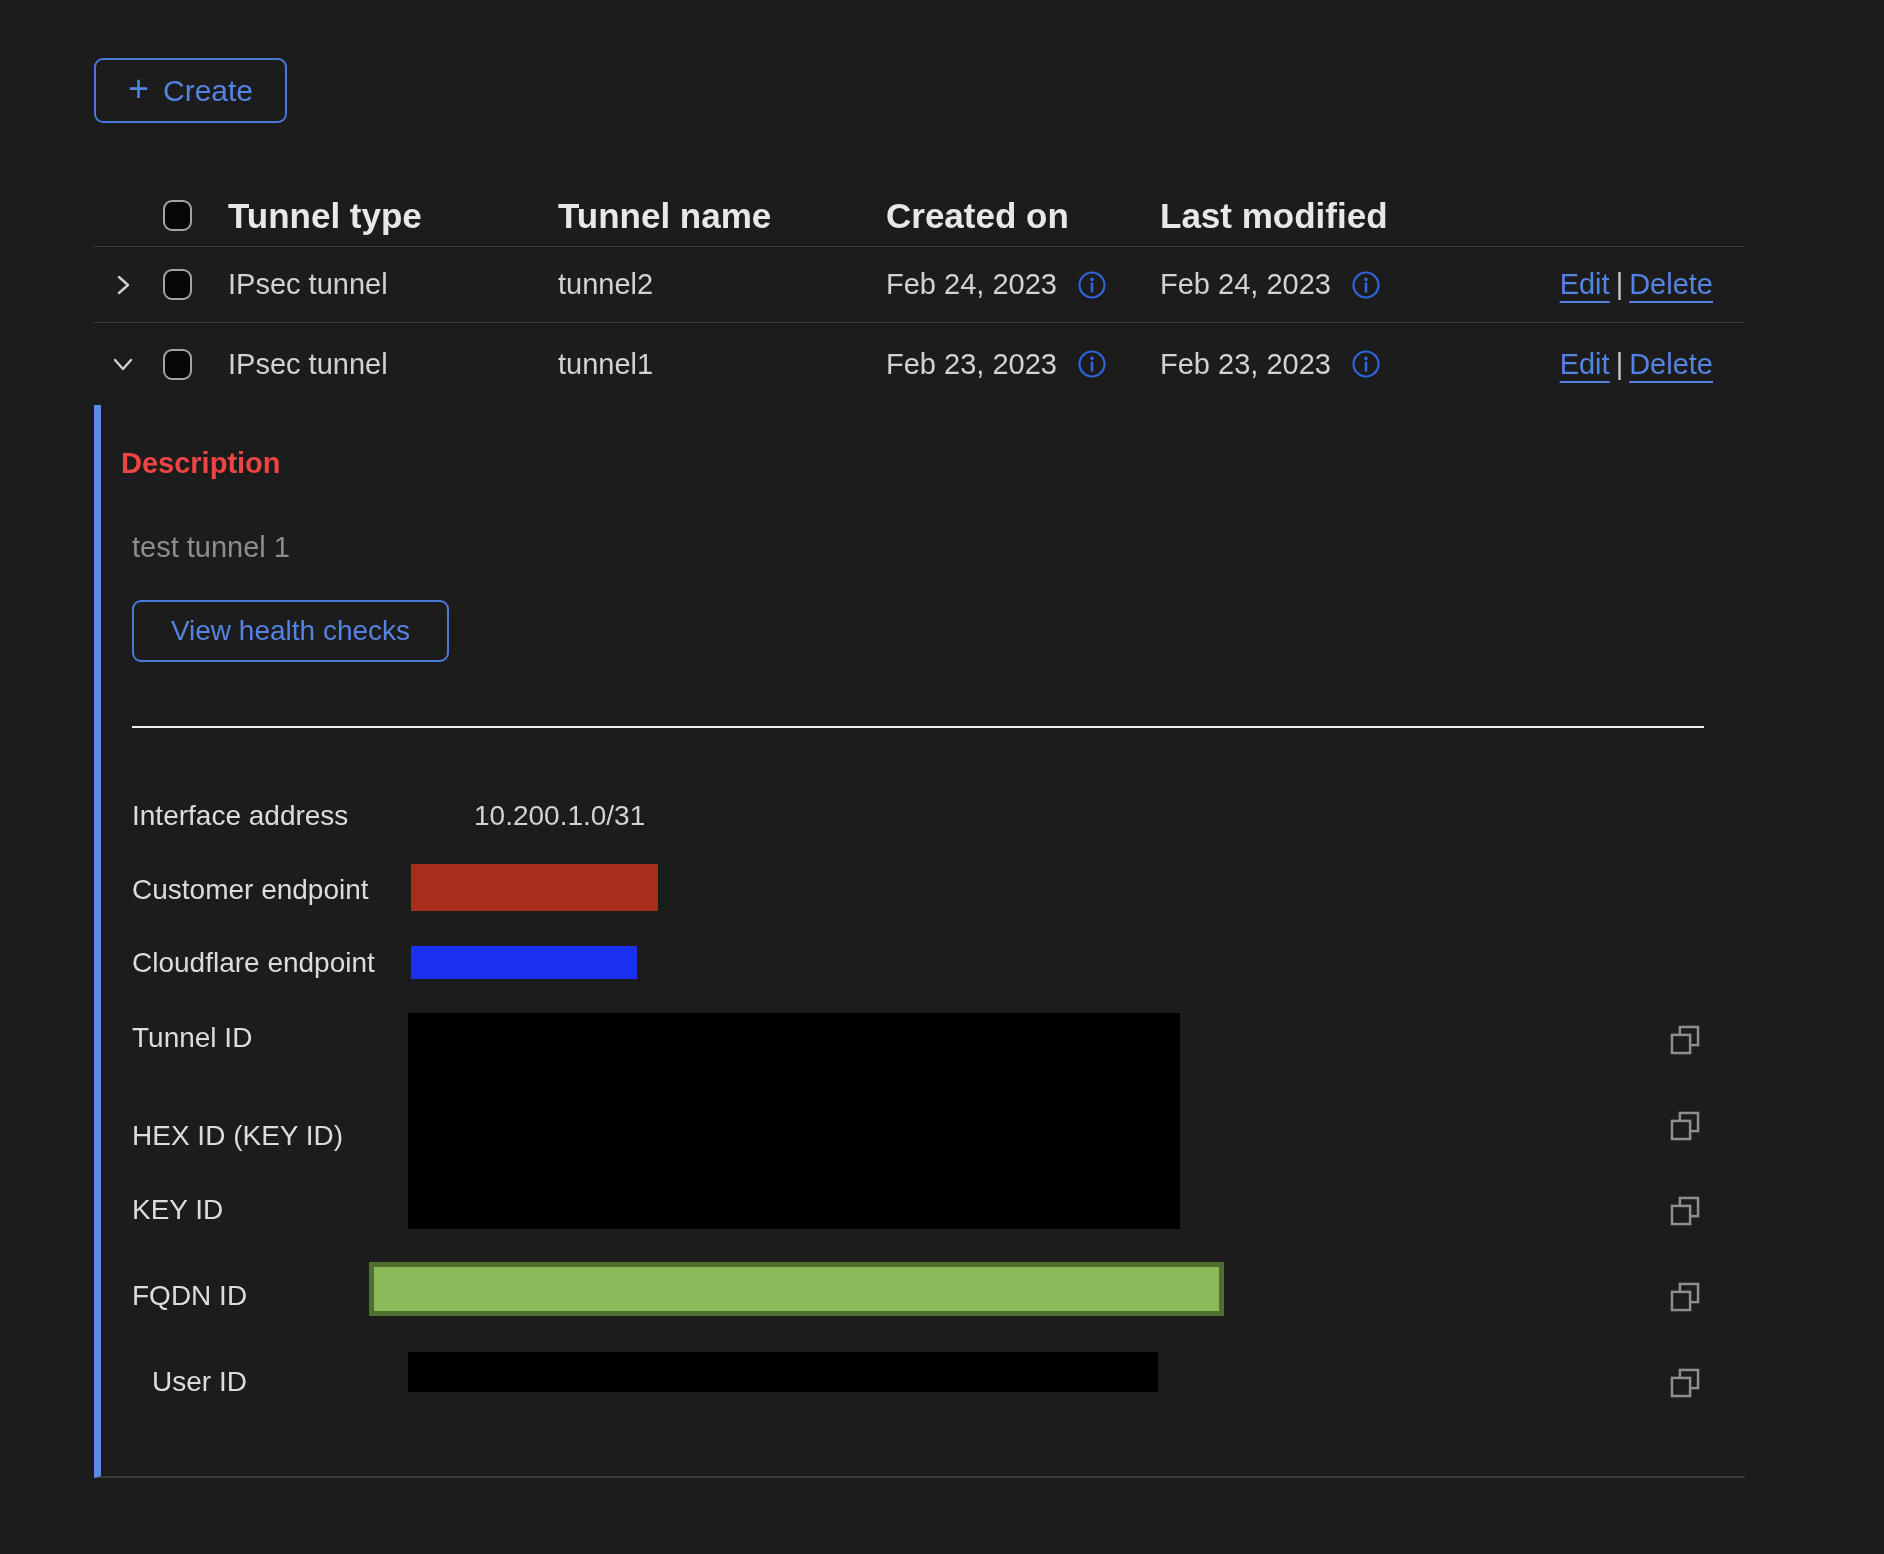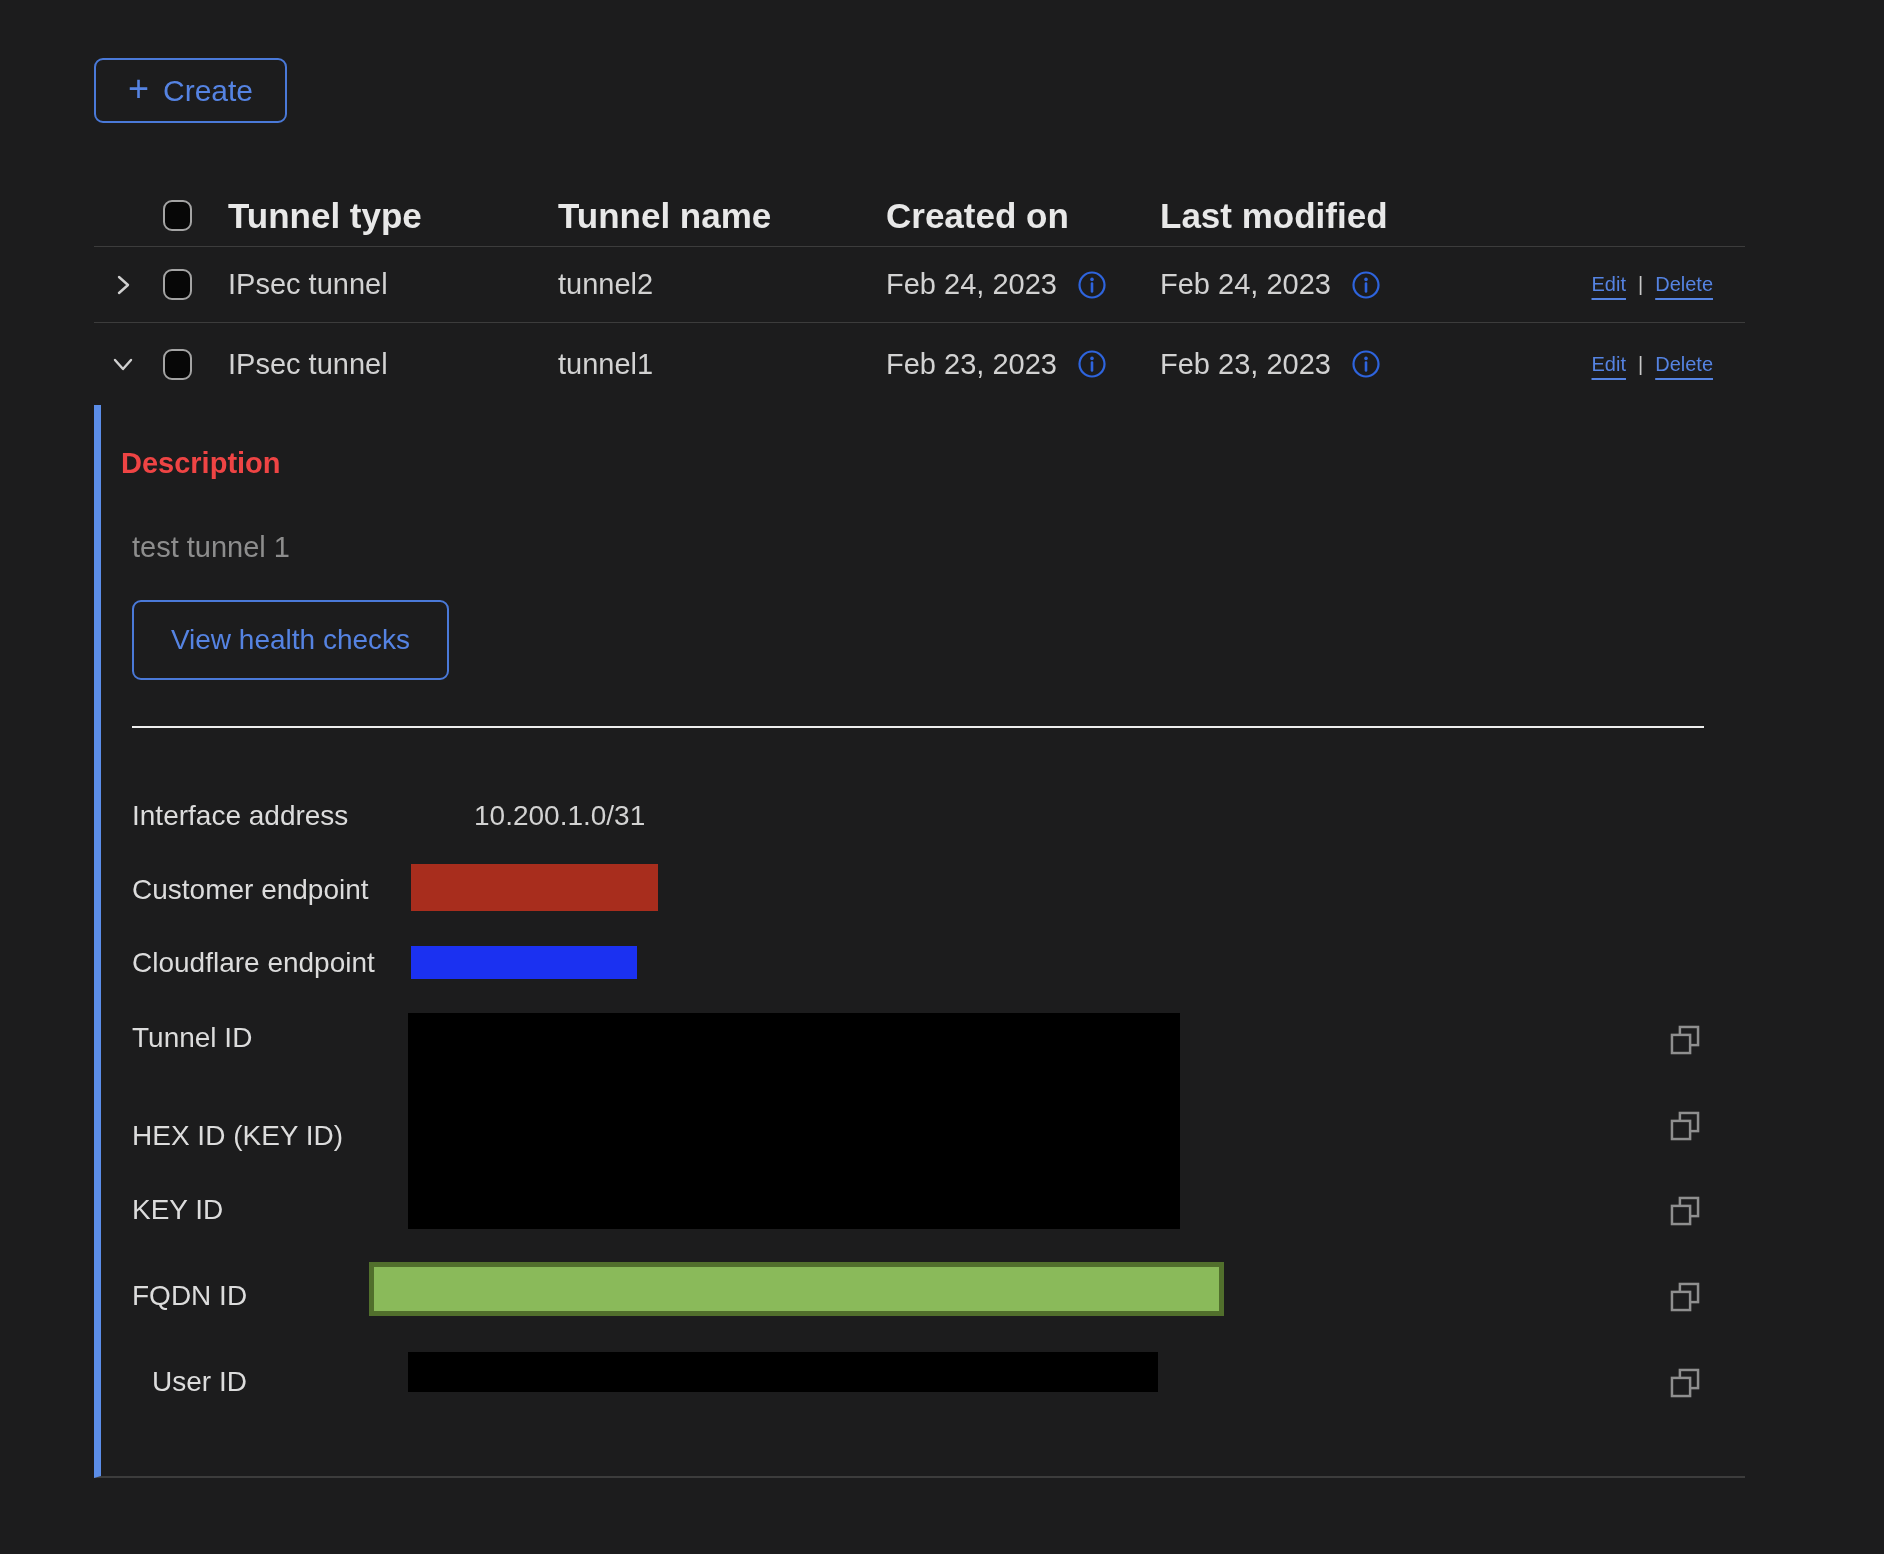--- a/index.html
+++ b/index.html
@@ -43,7 +43,7 @@
   .th{font-weight:700; color:var(--text-primary); font-size:35px;}
   .c-exp{padding-left:12px; display:flex; align-items:center;}
   .c-check{padding-left:13px; display:flex; align-items:center;}
-  .c-actions{display:flex; justify-content:flex-end; align-items:flex-end; gap:12px; padding-right:32px; font-size:20px;}
+  .c-actions{display:flex; justify-content:flex-end; align-items:flex-end; gap:6px; padding-right:32px; font-size:29px;}
   .checkbox{
     width:29px; height:31px; border:2px solid #a4a4a4; border-radius:9px;
     background:#070707; display:inline-block; cursor:pointer;

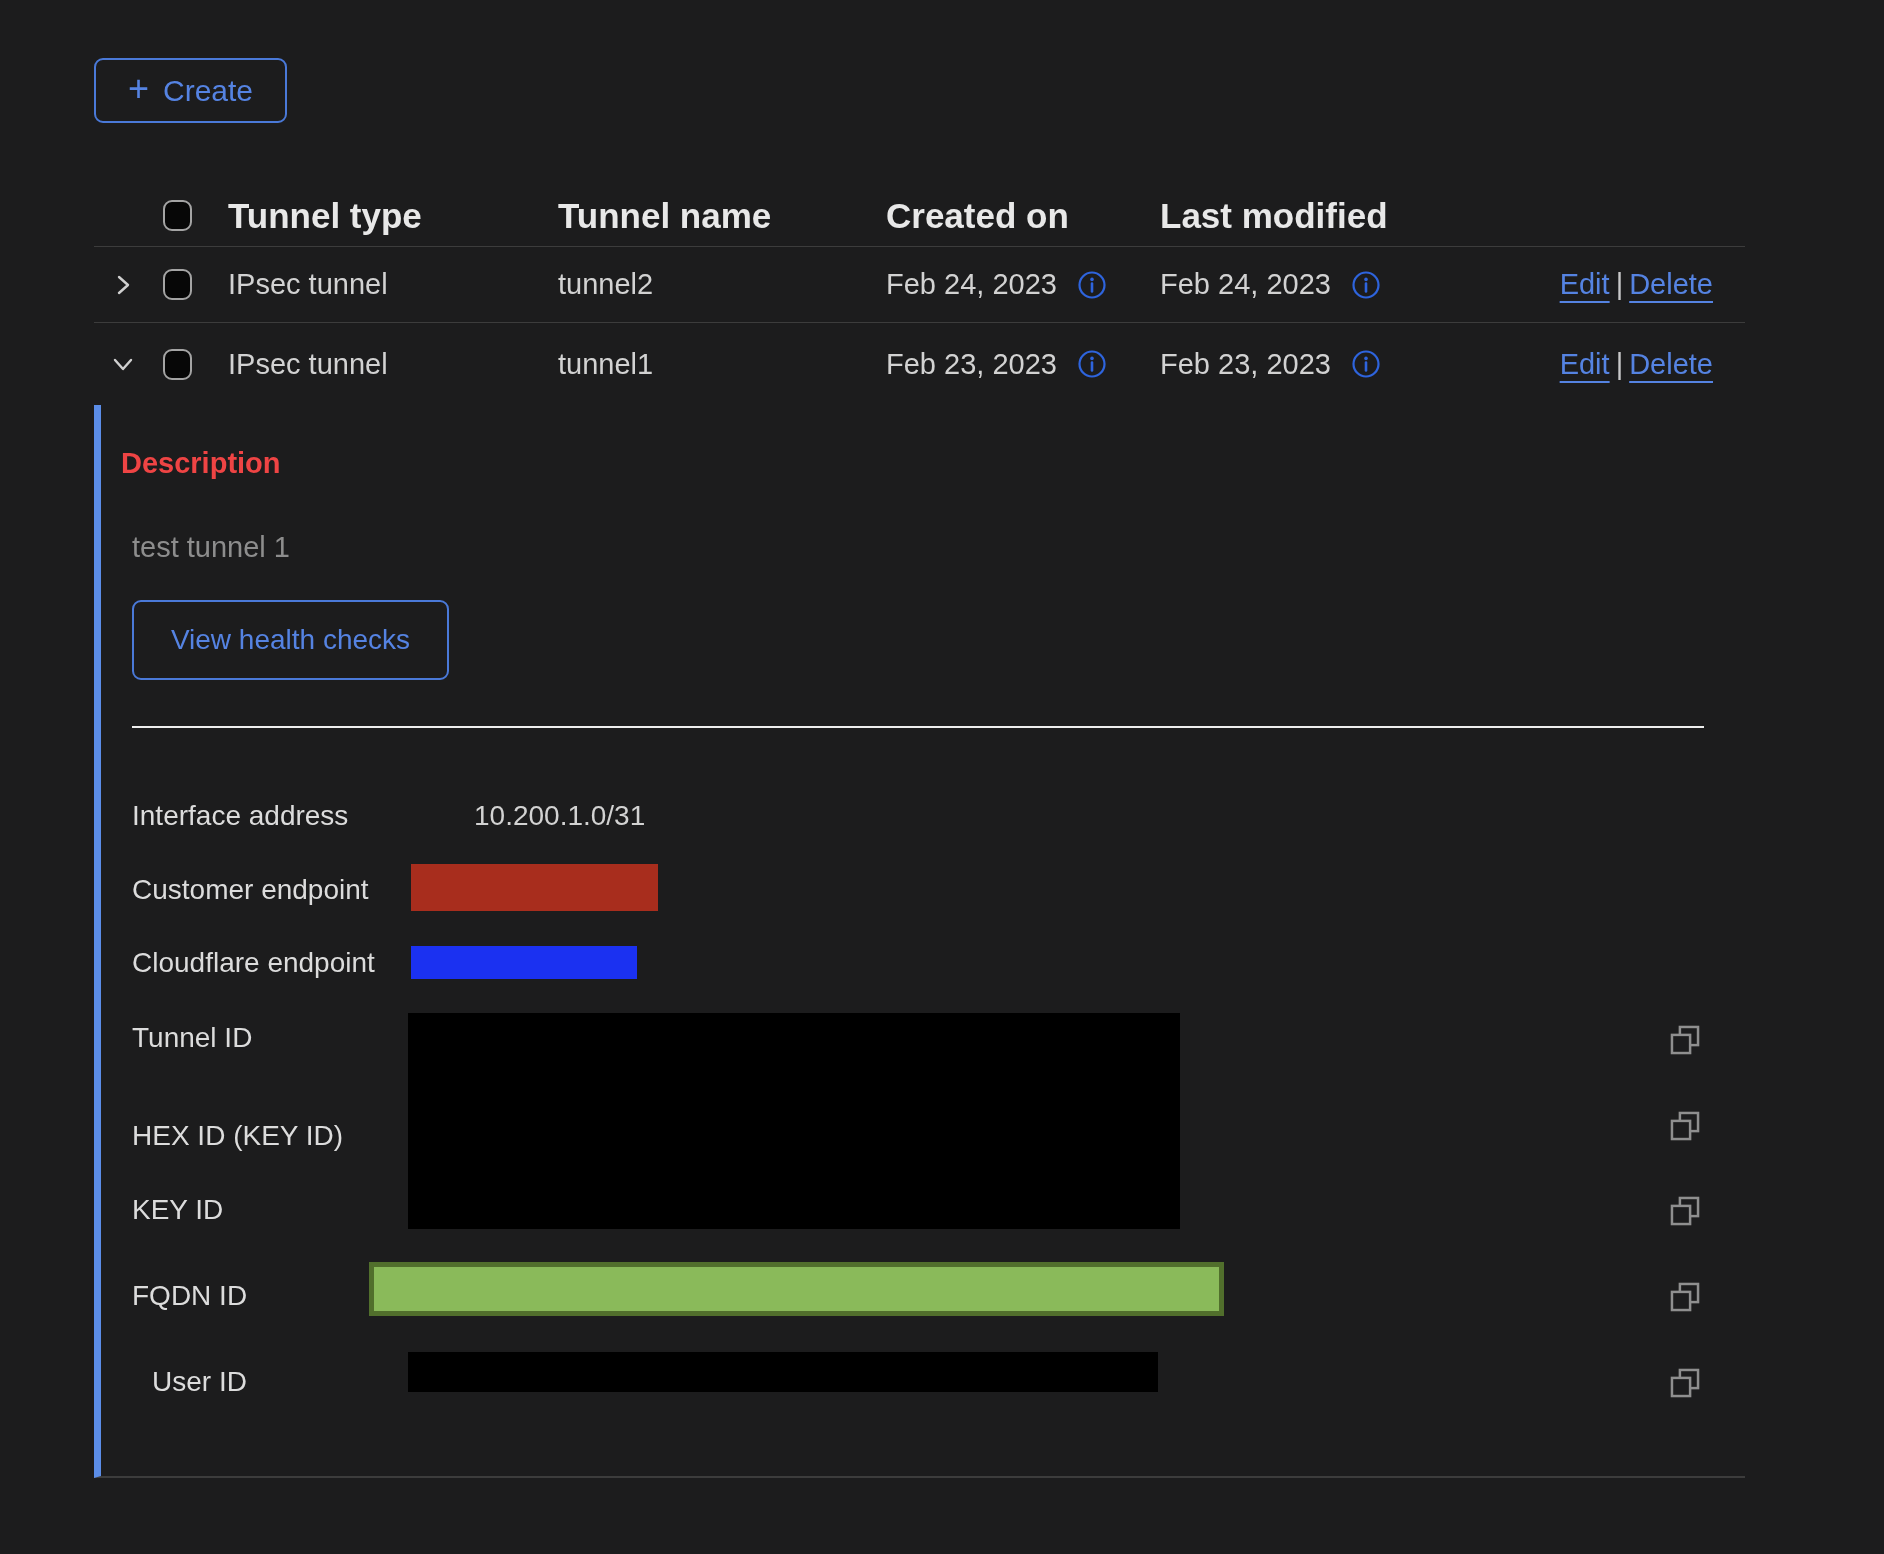--- a/index.html
+++ b/index.html
@@ -63,7 +63,7 @@
   .desc-label{left:20px; top:42px; font-size:29px; font-weight:600; color:#ef4444;}
   .desc-value{left:31px; top:126px; font-size:29px; color:var(--text-muted);text-align:right;}
   .health-btn{
-    left:31px; top:195px; width:317px; height:80px;
+    left:31px; top:195px; width:317px; height:62px;
     background:transparent; border:2px solid #4a79d8; border-radius:9px;
     color:var(--accent-blue); font-size:28px; font-family:"Liberation Sans", sans-serif;
     cursor:pointer;

